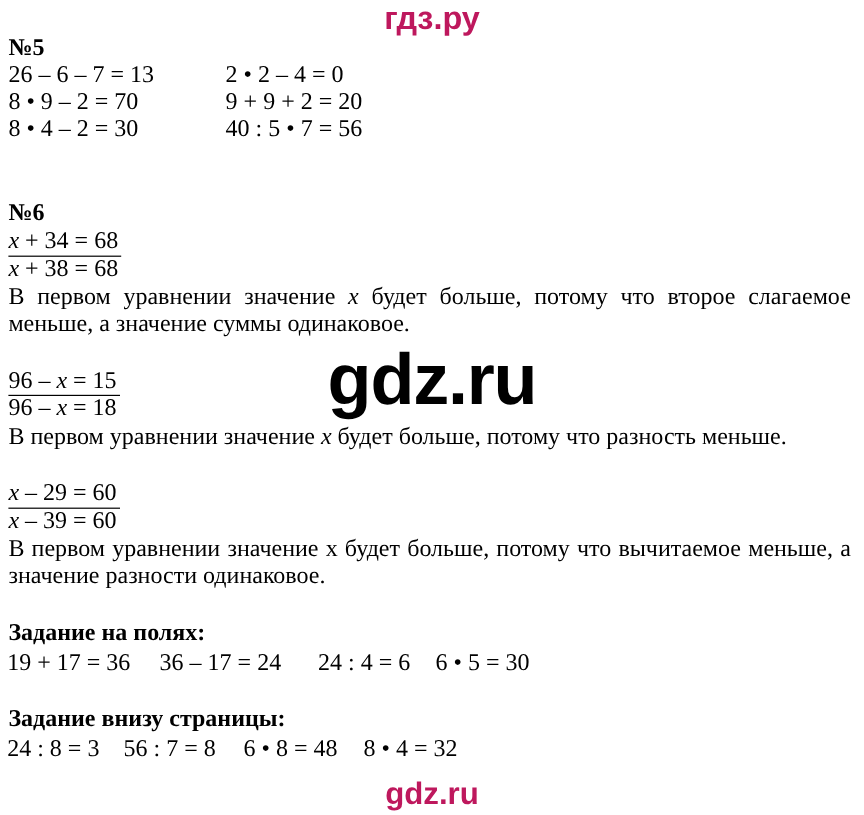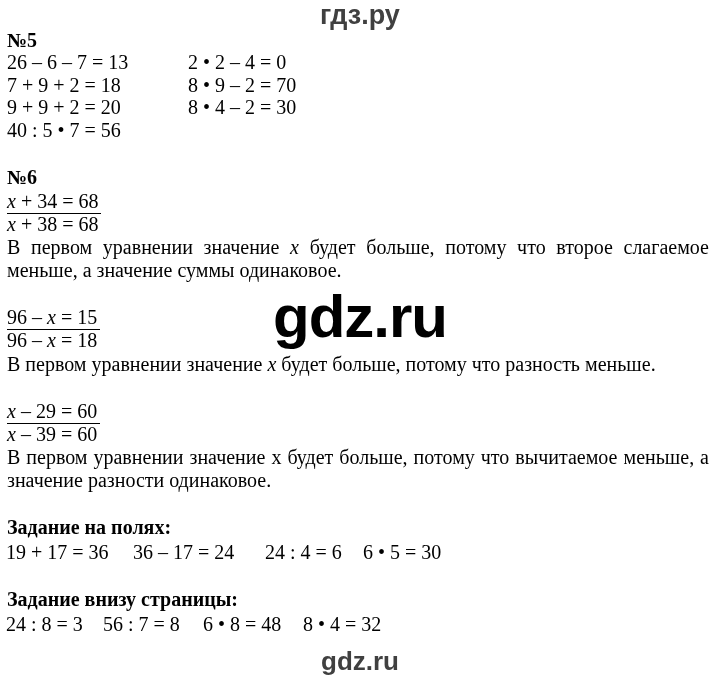--- a/index.html
+++ b/index.html
@@ -21,7 +21,7 @@
     text-align: center;
     font-family: "Liberation Sans", sans-serif;
     font-weight: bold;
-    color: #404040;
+    color: #be185d;
   }
   .logo-header { top: 1px;   font-size: 27px; line-height: 28px; }
   .logo-footer { top: 648px; font-size: 26px; line-height: 27px; }

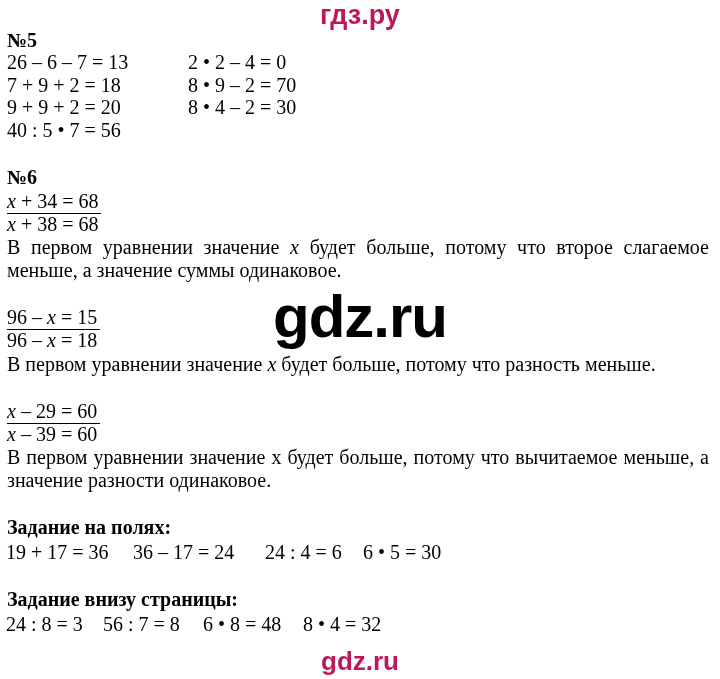--- a/index.html
+++ b/index.html
@@ -89,7 +89,6 @@
   <div id="t5-grid">
     <span class="eq">26 – 6 – 7 = 13</span>
     <span class="eq">2 • 2 – 4 = 0</span>
-    <span class="eq">7 + 9 + 2 = 18</span>
     <span class="eq">8 • 9 – 2 = 70</span>
     <span class="eq">9 + 9 + 2 = 20</span>
     <span class="eq">8 • 4 – 2 = 30</span>

